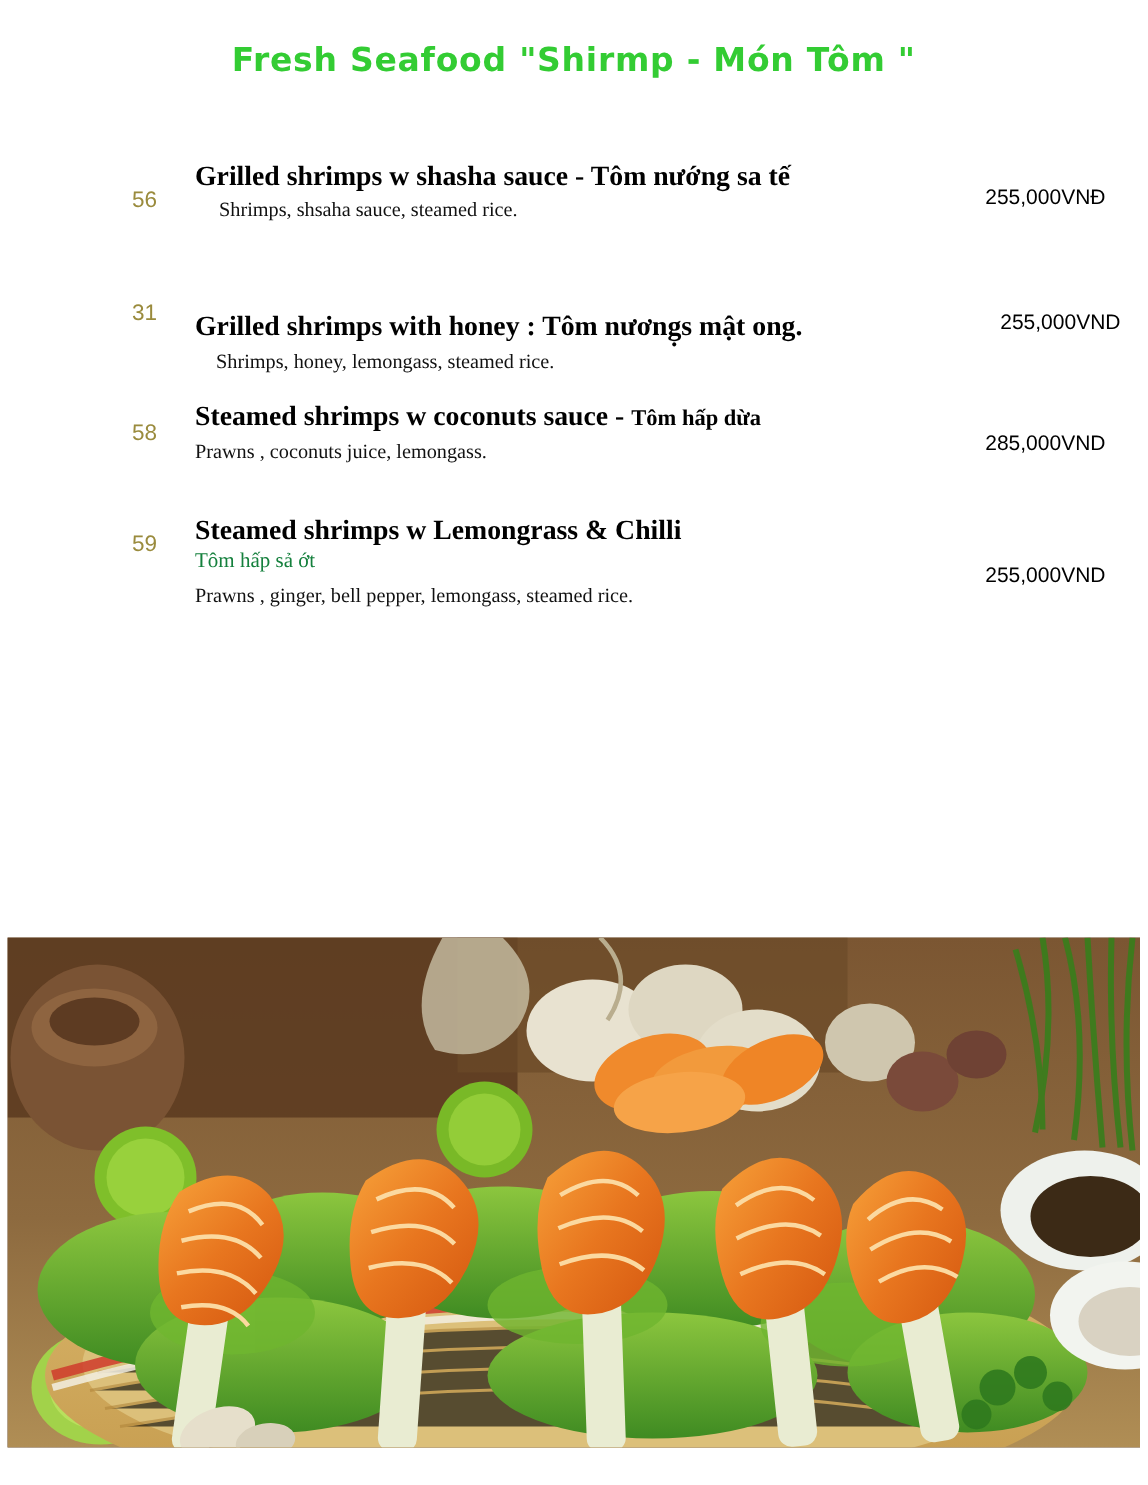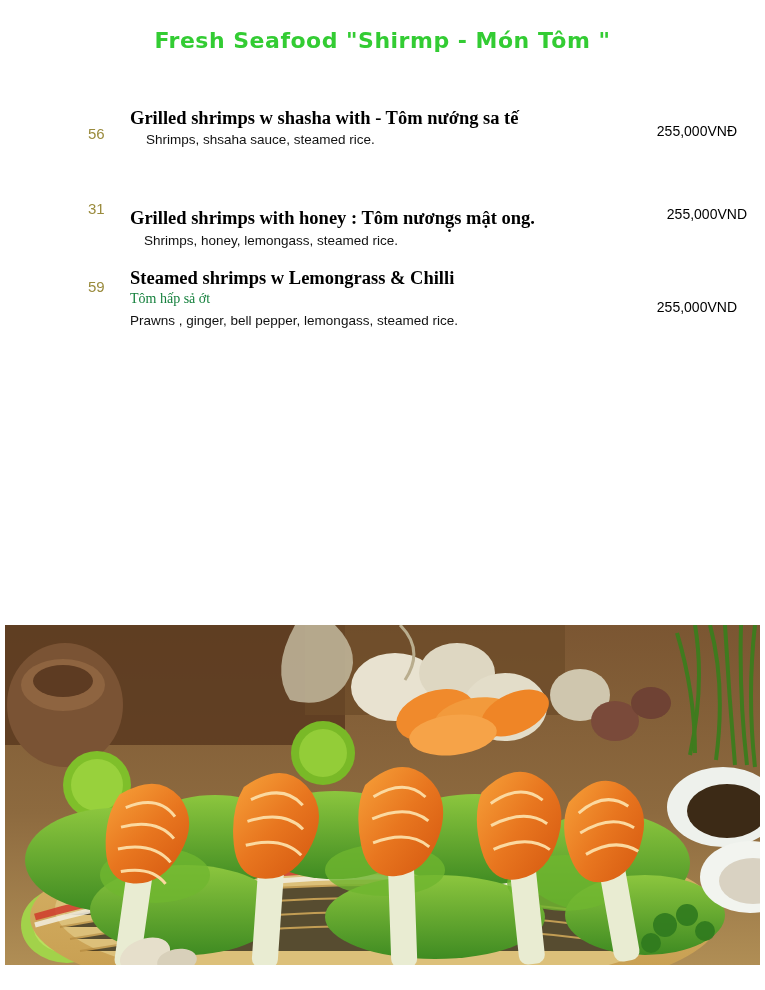--- a/index.html
+++ b/index.html
@@ -148,7 +148,7 @@
     <div class="item" id="item-56">
       <div class="item-num">56</div>
       <div class="item-body">
-        <div class="item-name">Grilled shrimps w shasha with - Tôm nướng sa tế</div>
+        <div class="item-name">Grilled shrimps w shasha sauce - Tôm nướng sa tế</div>
         <div class="item-desc">Shrimps, shsaha sauce, steamed rice.</div>
       </div>
       <div class="item-price">255,000VNĐ</div>

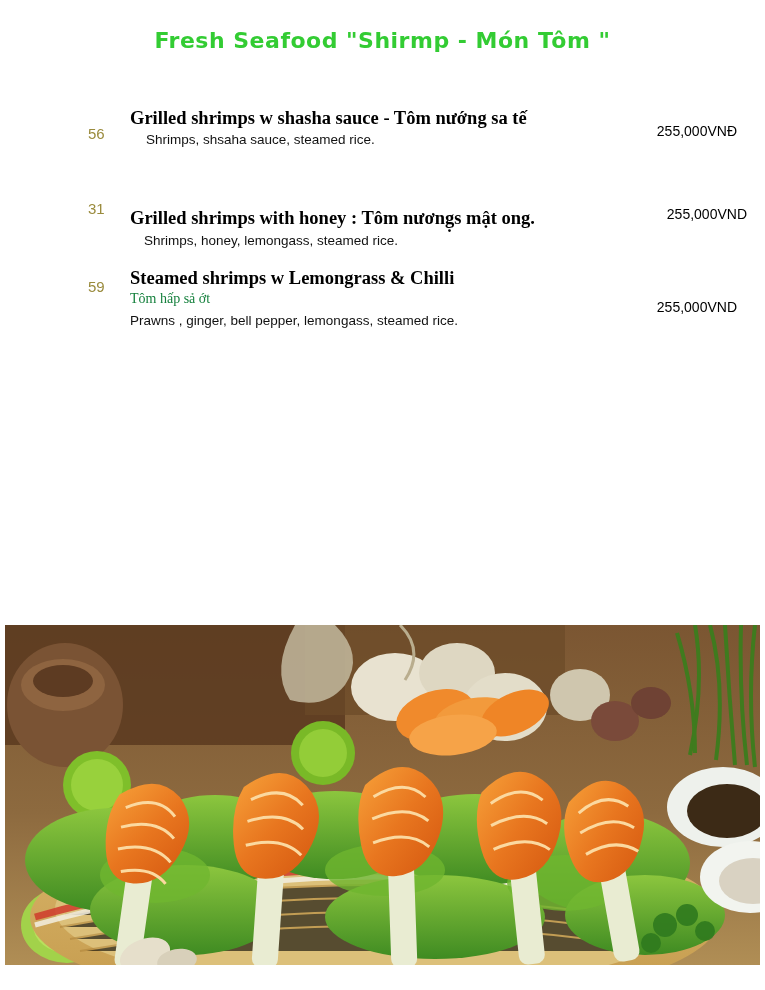--- a/index.html
+++ b/index.html
@@ -83,7 +83,7 @@
   }
 
   .item-desc {
-    font-family: Liberation Sans, sans-serif;
+    font-family: Liberation Serif, serif;
     font-size: 13.5px;
     color: #111111;
     line-height: 1.2;

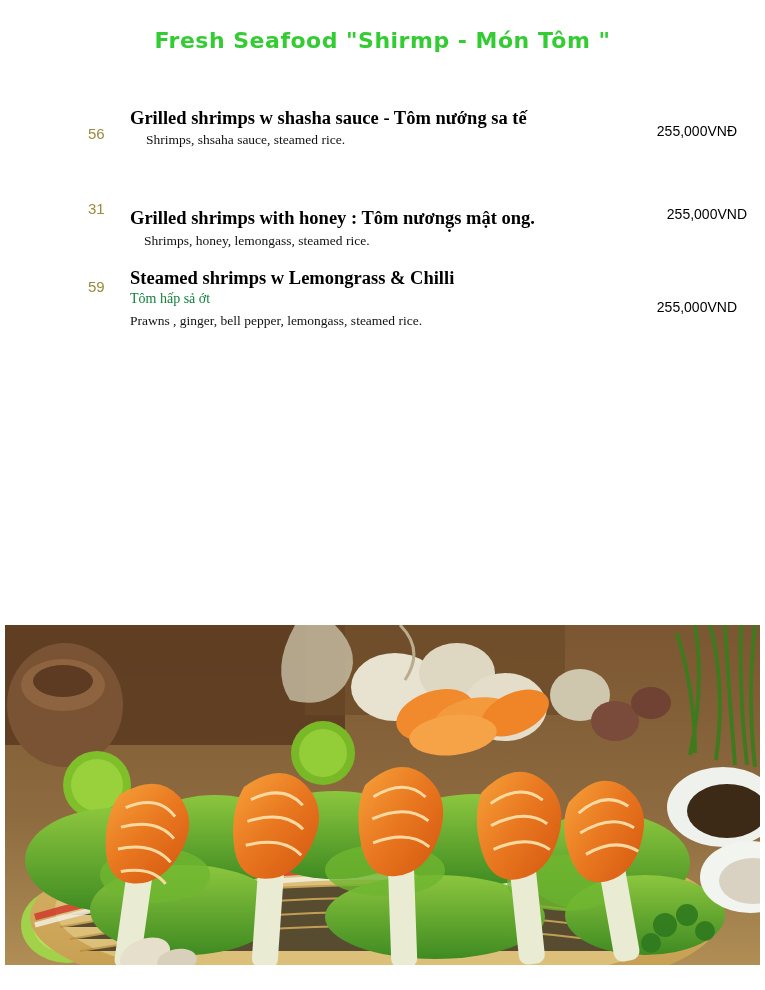--- a/index.html
+++ b/index.html
@@ -163,6 +163,14 @@
       <div class="item-price">255,000VND</div>
     </div>
 
+    <div class="item" id="item-58">
+      <div class="item-num">58</div>
+      <div class="item-body">
+        <div class="item-name"><span>Steamed shrimps w coconuts sauce - </span><span class="sub-name">Tôm hấp dừa</span></div>
+        <div class="item-desc">Prawns , coconuts juice, lemongass.</div>
+      </div>
+      <div class="item-price">285,000VND</div>
+    </div>
 
     <div class="item" id="item-59">
       <div class="item-num">59</div>

